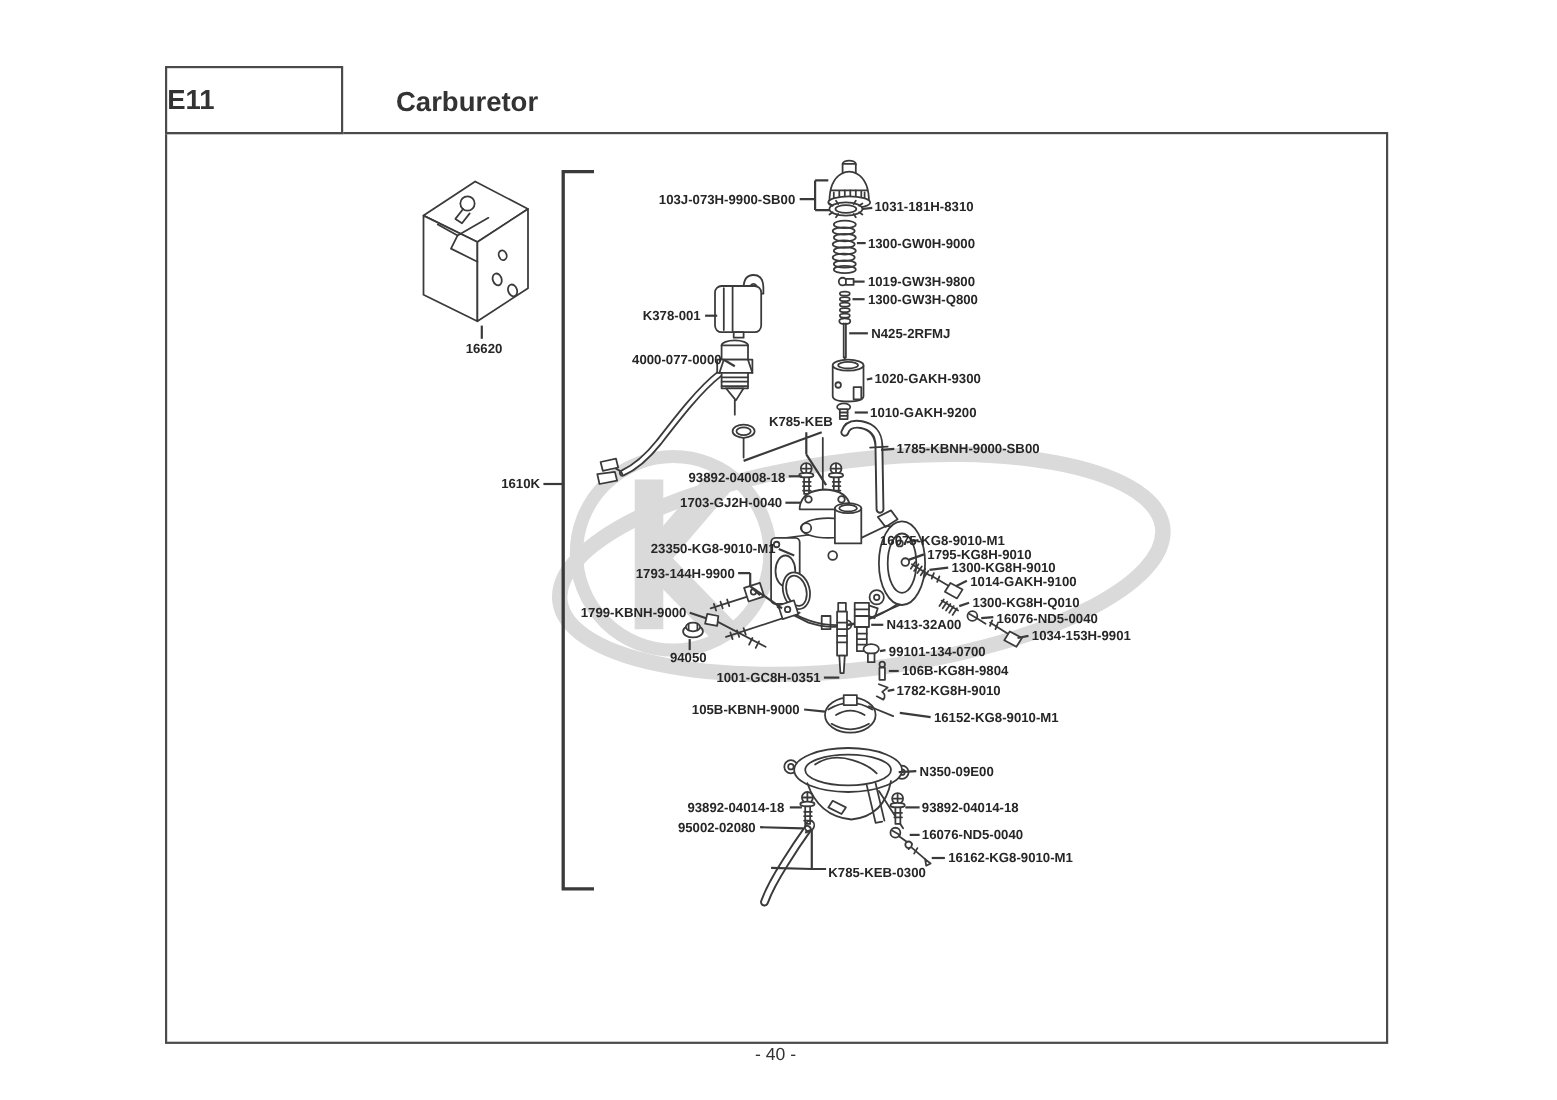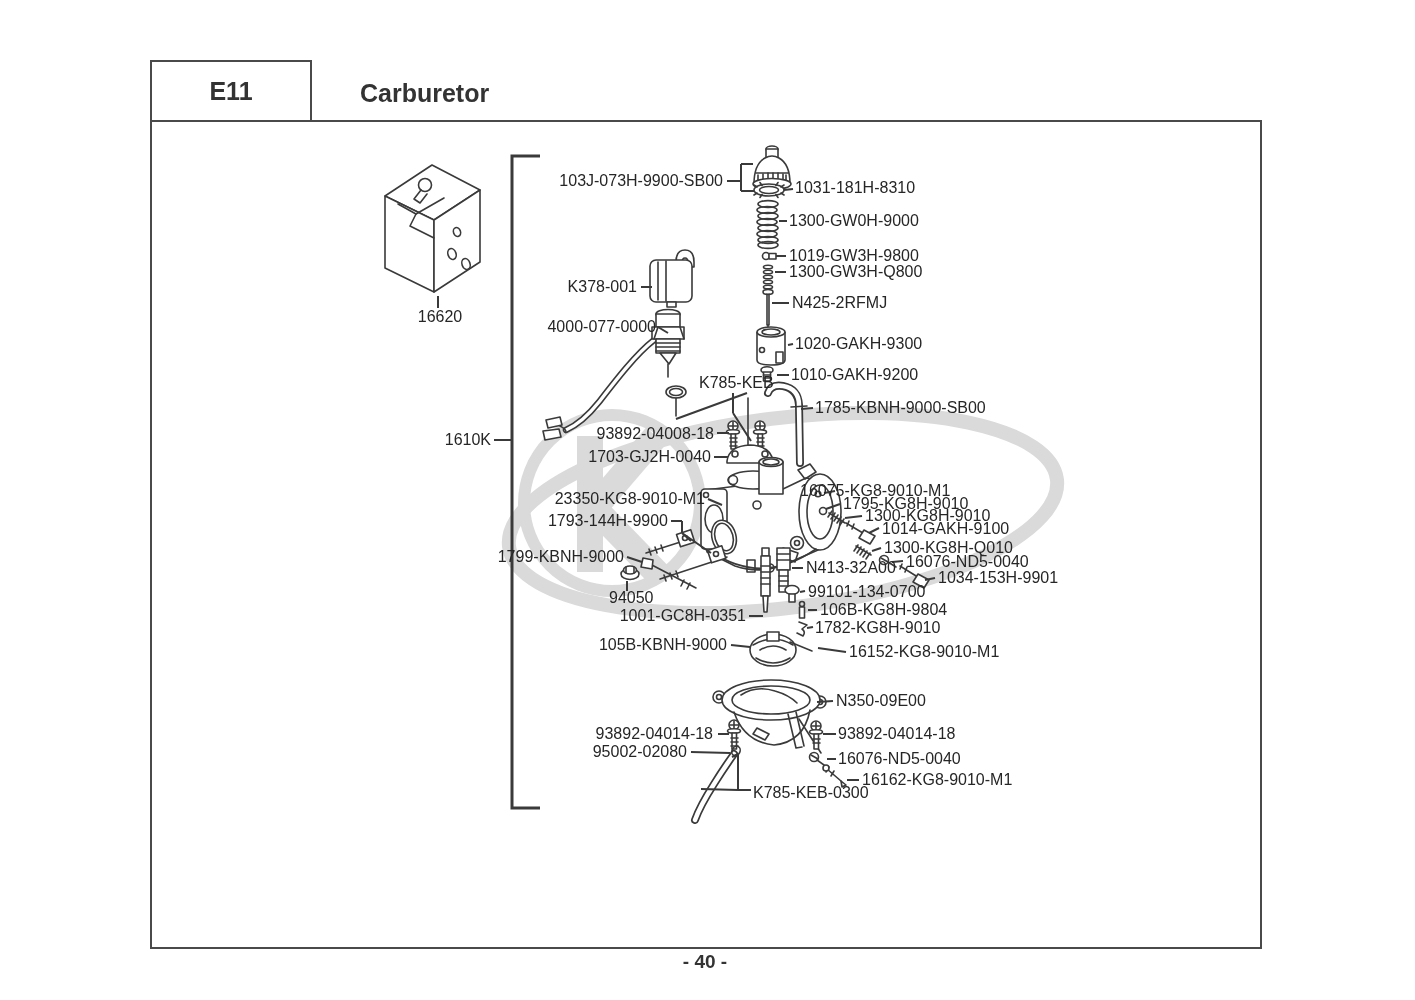--- a/index.html
+++ b/index.html
@@ -6,7 +6,7 @@
   #page{position:relative;width:1415px;height:1000px;background:#fff;overflow:hidden;
         font-family:"Liberation Sans","DejaVu Sans",sans-serif;}
   .box{position:absolute;border:2px solid #4a4a4a;background:transparent;}
-  #hdr-code{left:150px;top:60px;width:158px;height:58px;display:flex;align-items:center;justify-content:center;
+  #hdr-code{left:150px;top:60px;width:158px;height:58px;display:flex;align-items:center;justify-content:flex-start;
             font-size:25px;font-weight:bold;color:#333;background:#fff;z-index:5;}
   #hdr-title{position:absolute;left:360px;top:79px;font-size:25px;font-weight:bold;color:#333;z-index:5;}
   #main-frame{left:150px;top:120px;width:1108px;height:825px;}

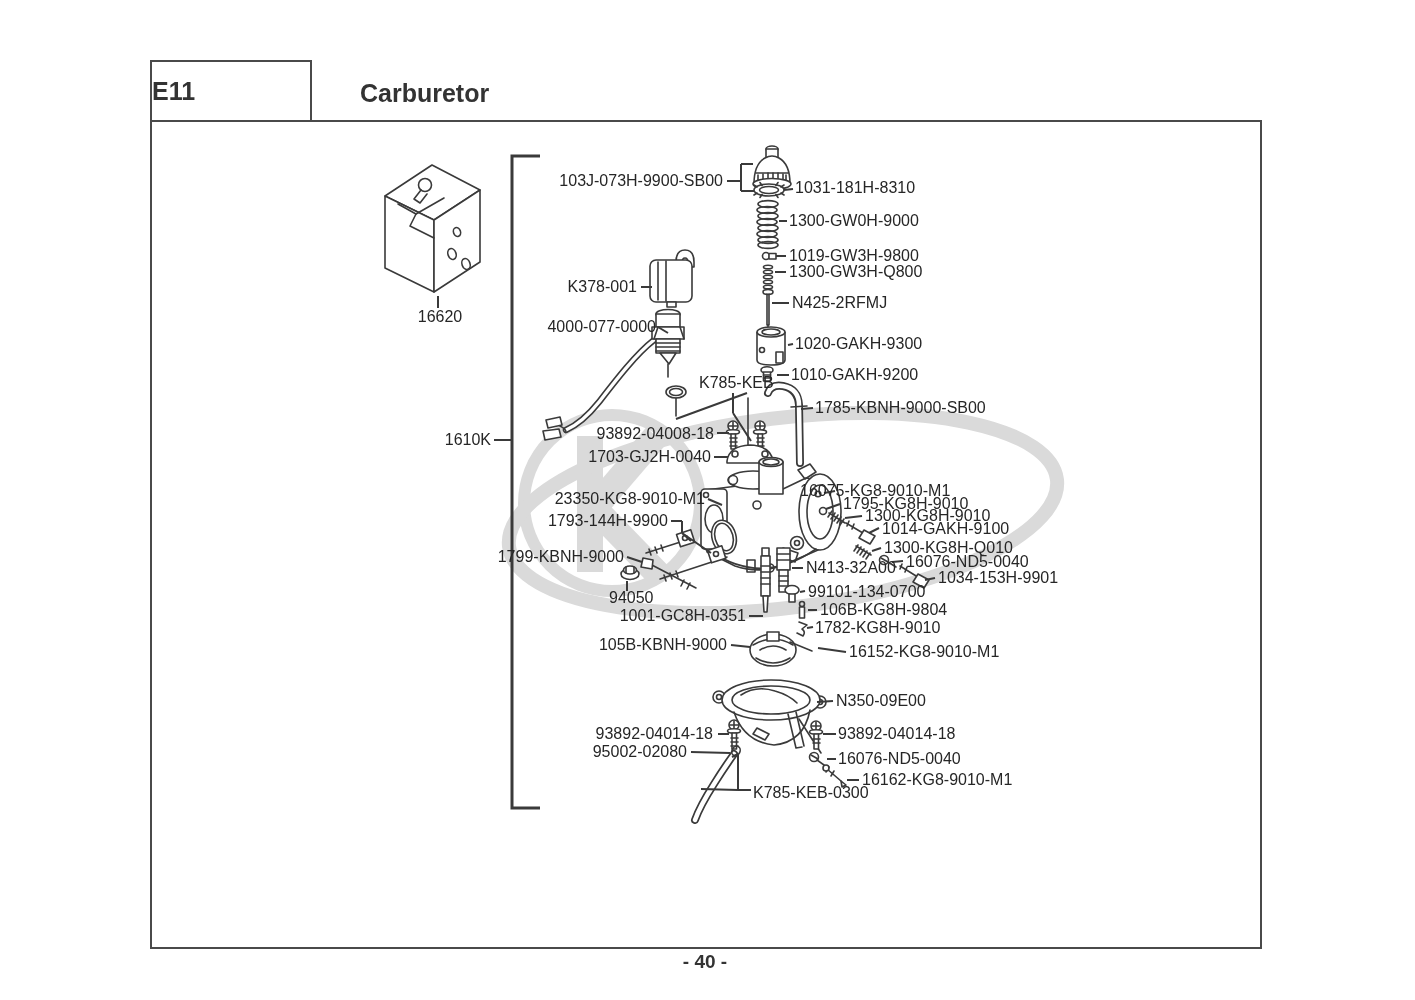--- a/index.html
+++ b/index.html
@@ -12,7 +12,7 @@
   #main-frame{left:150px;top:120px;width:1108px;height:825px;}
   #page-num{position:absolute;left:150px;top:951px;width:1110px;text-align:center;
             font-size:19px;font-weight:bold;color:#333;}
-  .lbl{position:absolute;font-size:16px;font-weight:normal;color:#262626;white-space:nowrap;z-index:4;line-height:14px;}
+  .lbl{position:absolute;font-size:12px;font-weight:bold;color:#262626;white-space:nowrap;z-index:4;line-height:14px;}
   .ra{transform:translateX(-100%);}
   .ca{transform:translateX(-50%);}
   svg{position:absolute;left:0;top:0;}

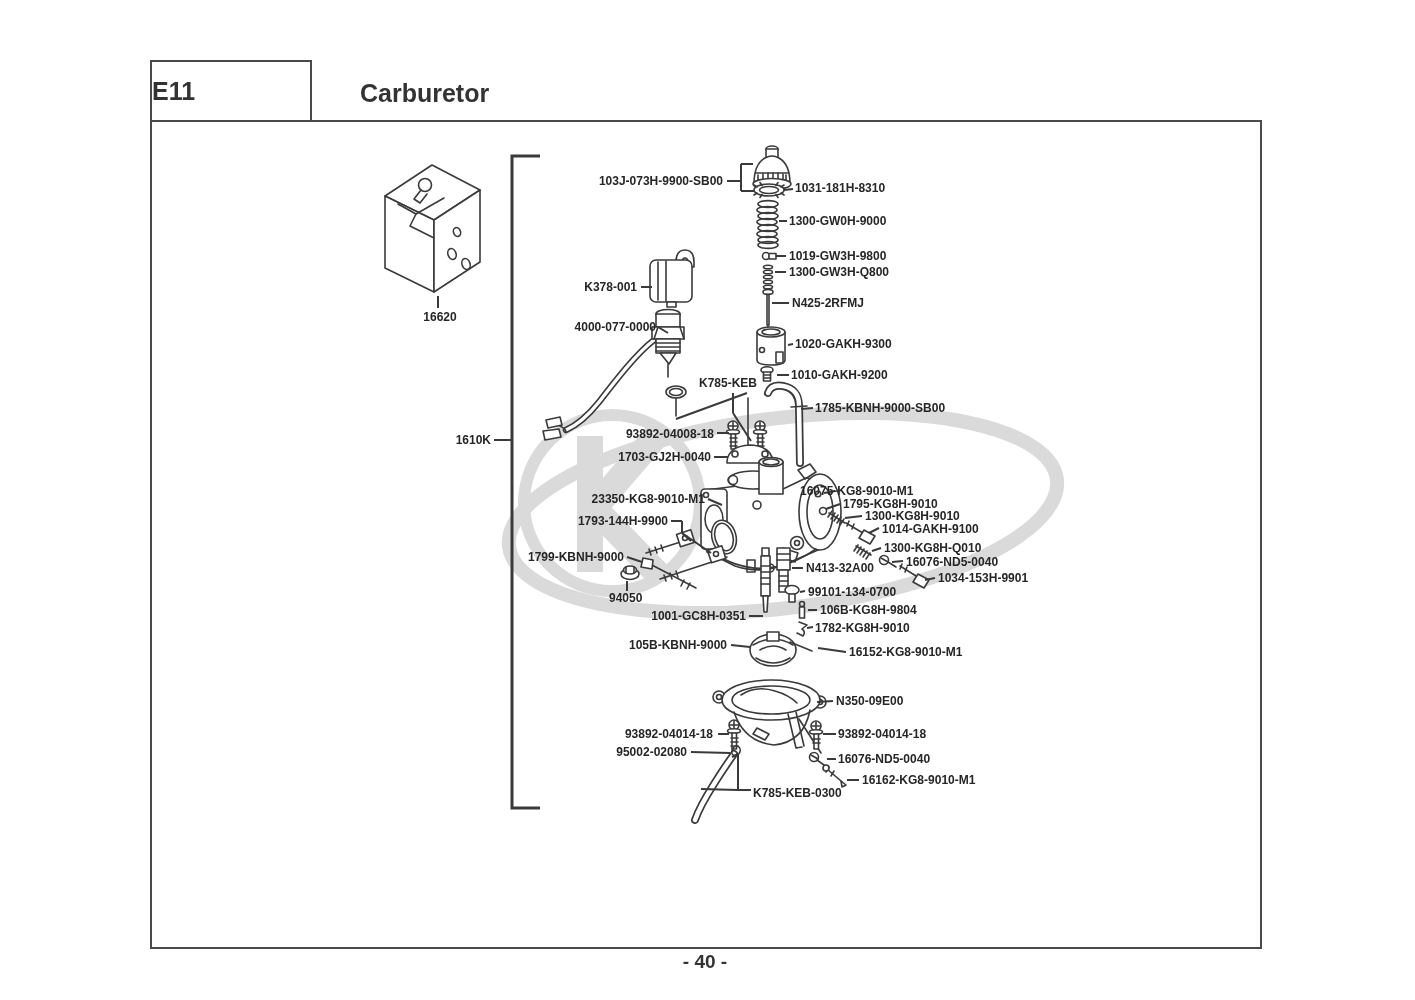--- a/index.html
+++ b/index.html
@@ -11,7 +11,7 @@
   #hdr-title{position:absolute;left:360px;top:79px;font-size:25px;font-weight:bold;color:#333;z-index:5;}
   #main-frame{left:150px;top:120px;width:1108px;height:825px;}
   #page-num{position:absolute;left:150px;top:951px;width:1110px;text-align:center;
-            font-size:19px;font-weight:bold;color:#333;}
+            font-size:16px;font-weight:normal;color:#333;}
   .lbl{position:absolute;font-size:12px;font-weight:bold;color:#262626;white-space:nowrap;z-index:4;line-height:14px;}
   .ra{transform:translateX(-100%);}
   .ca{transform:translateX(-50%);}

